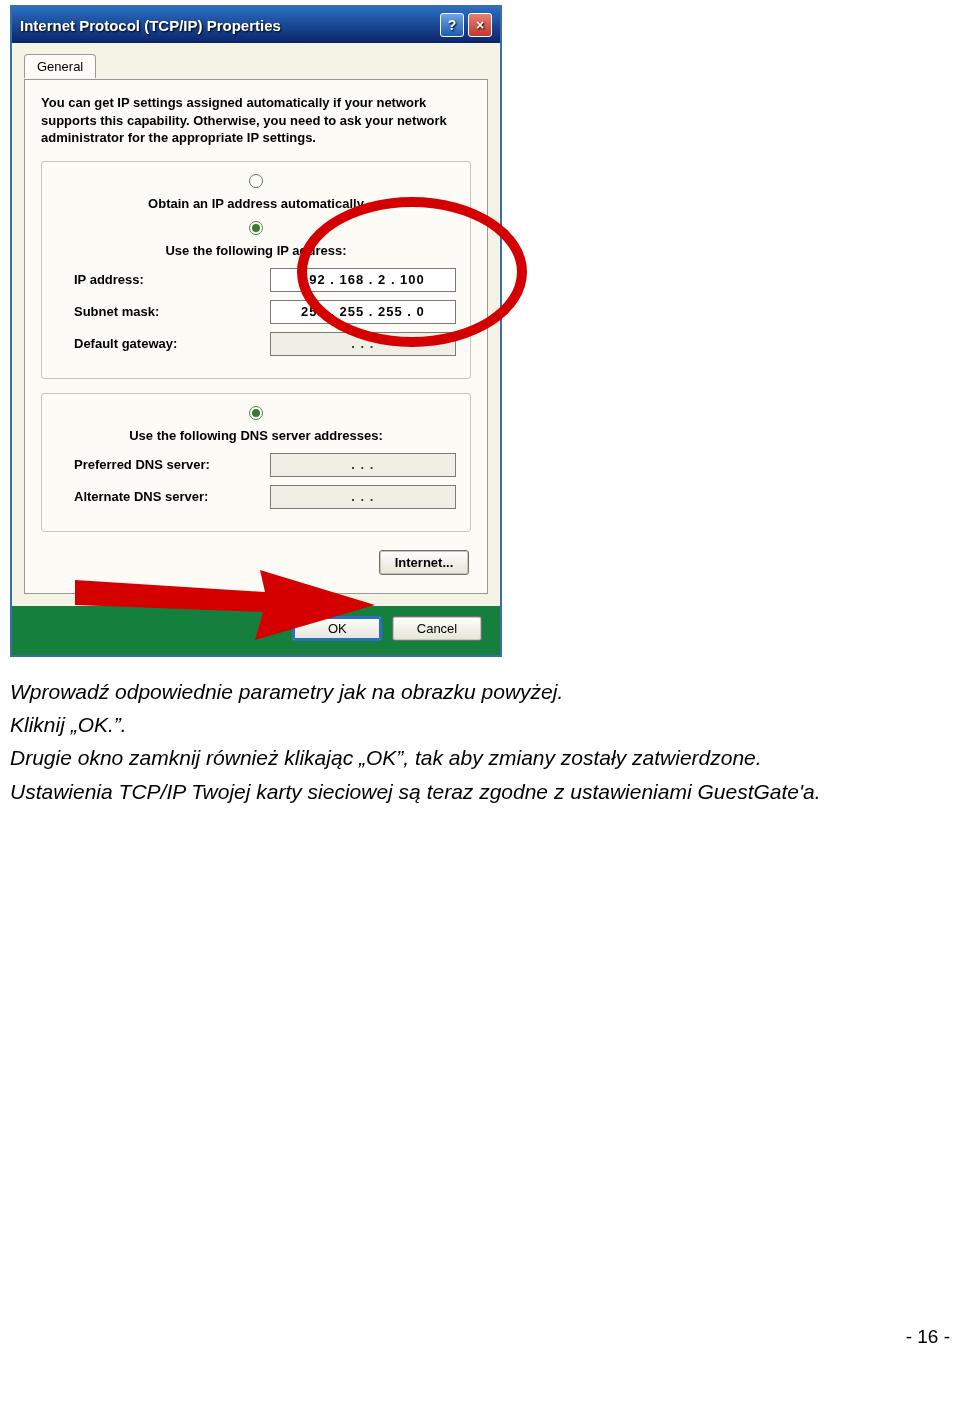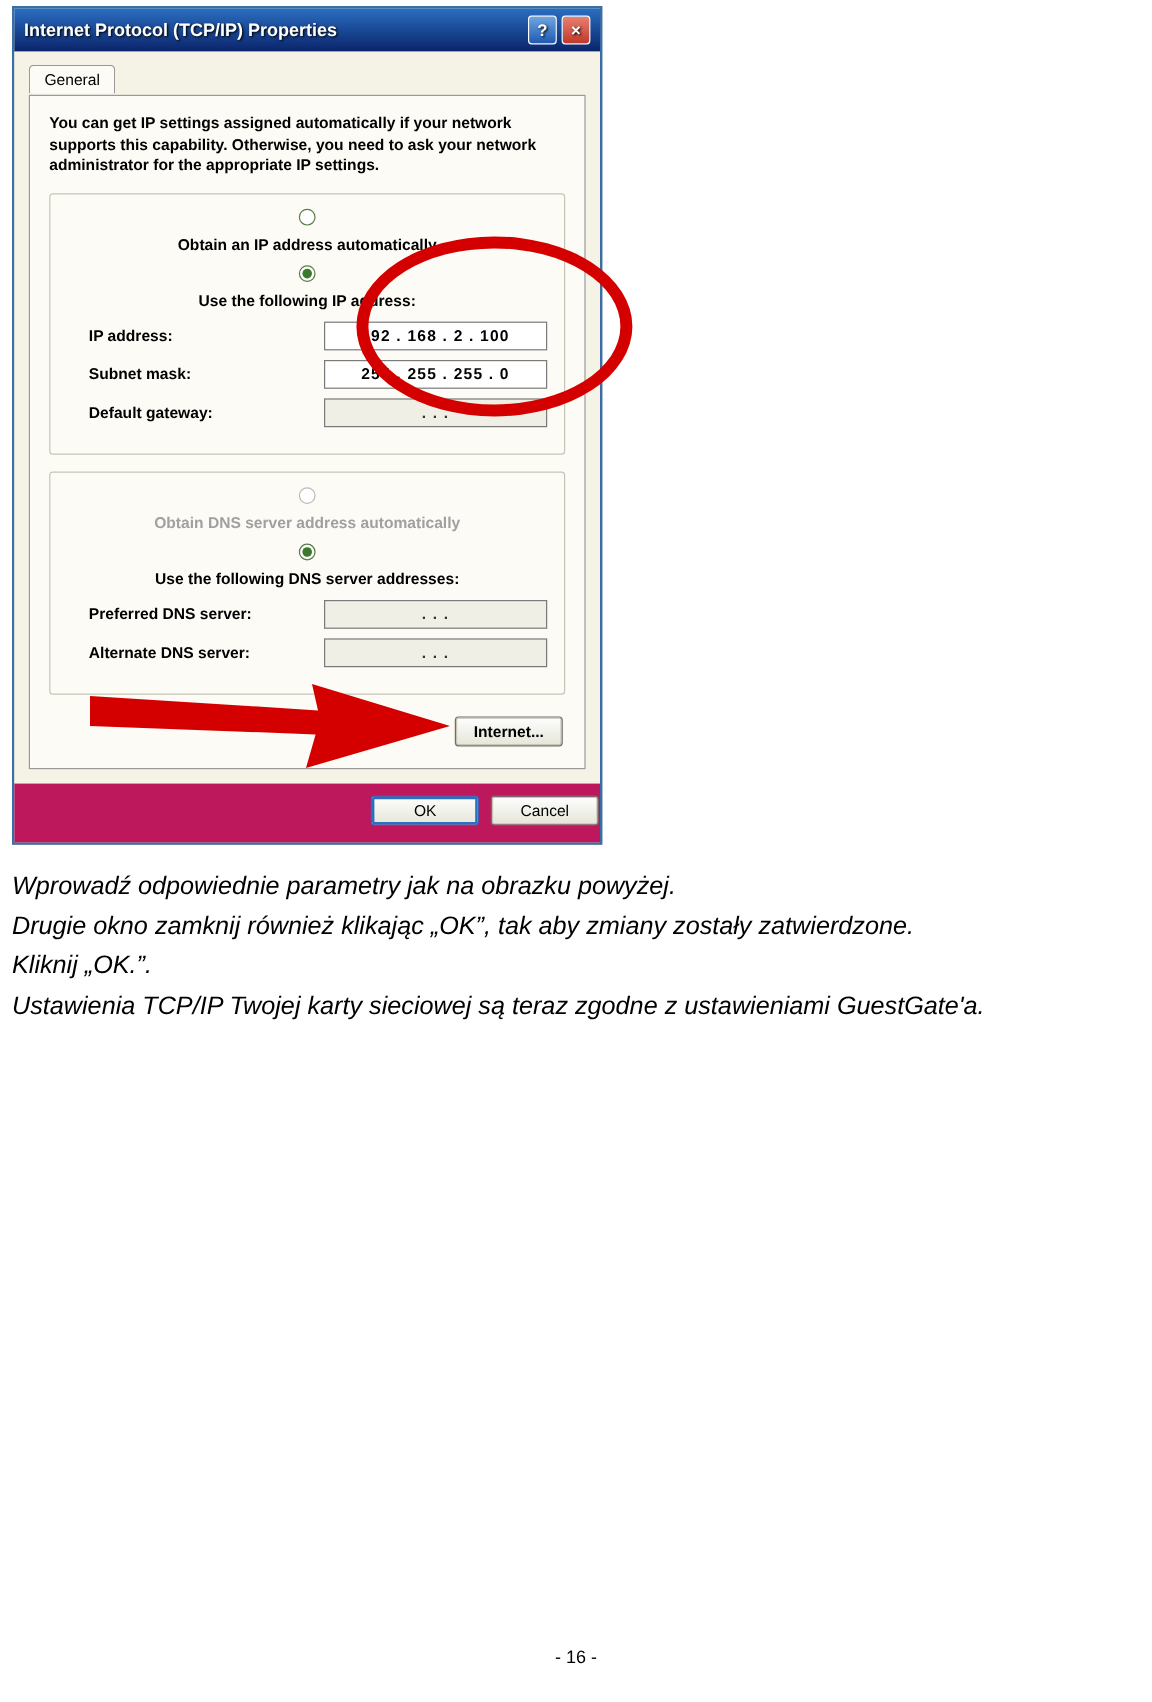--- a/index.html
+++ b/index.html
@@ -233,10 +233,6 @@
 
       <div class="groupbox">
         <div class="radio-row">
-          <span class="radio disabled"></span>
-          <span class="disabled-text">Obtain DNS server address automatically</span>
-        </div>
-        <div class="radio-row">
           <span class="radio checked"></span>
           <span>Use the following DNS server addresses:</span>
         </div>

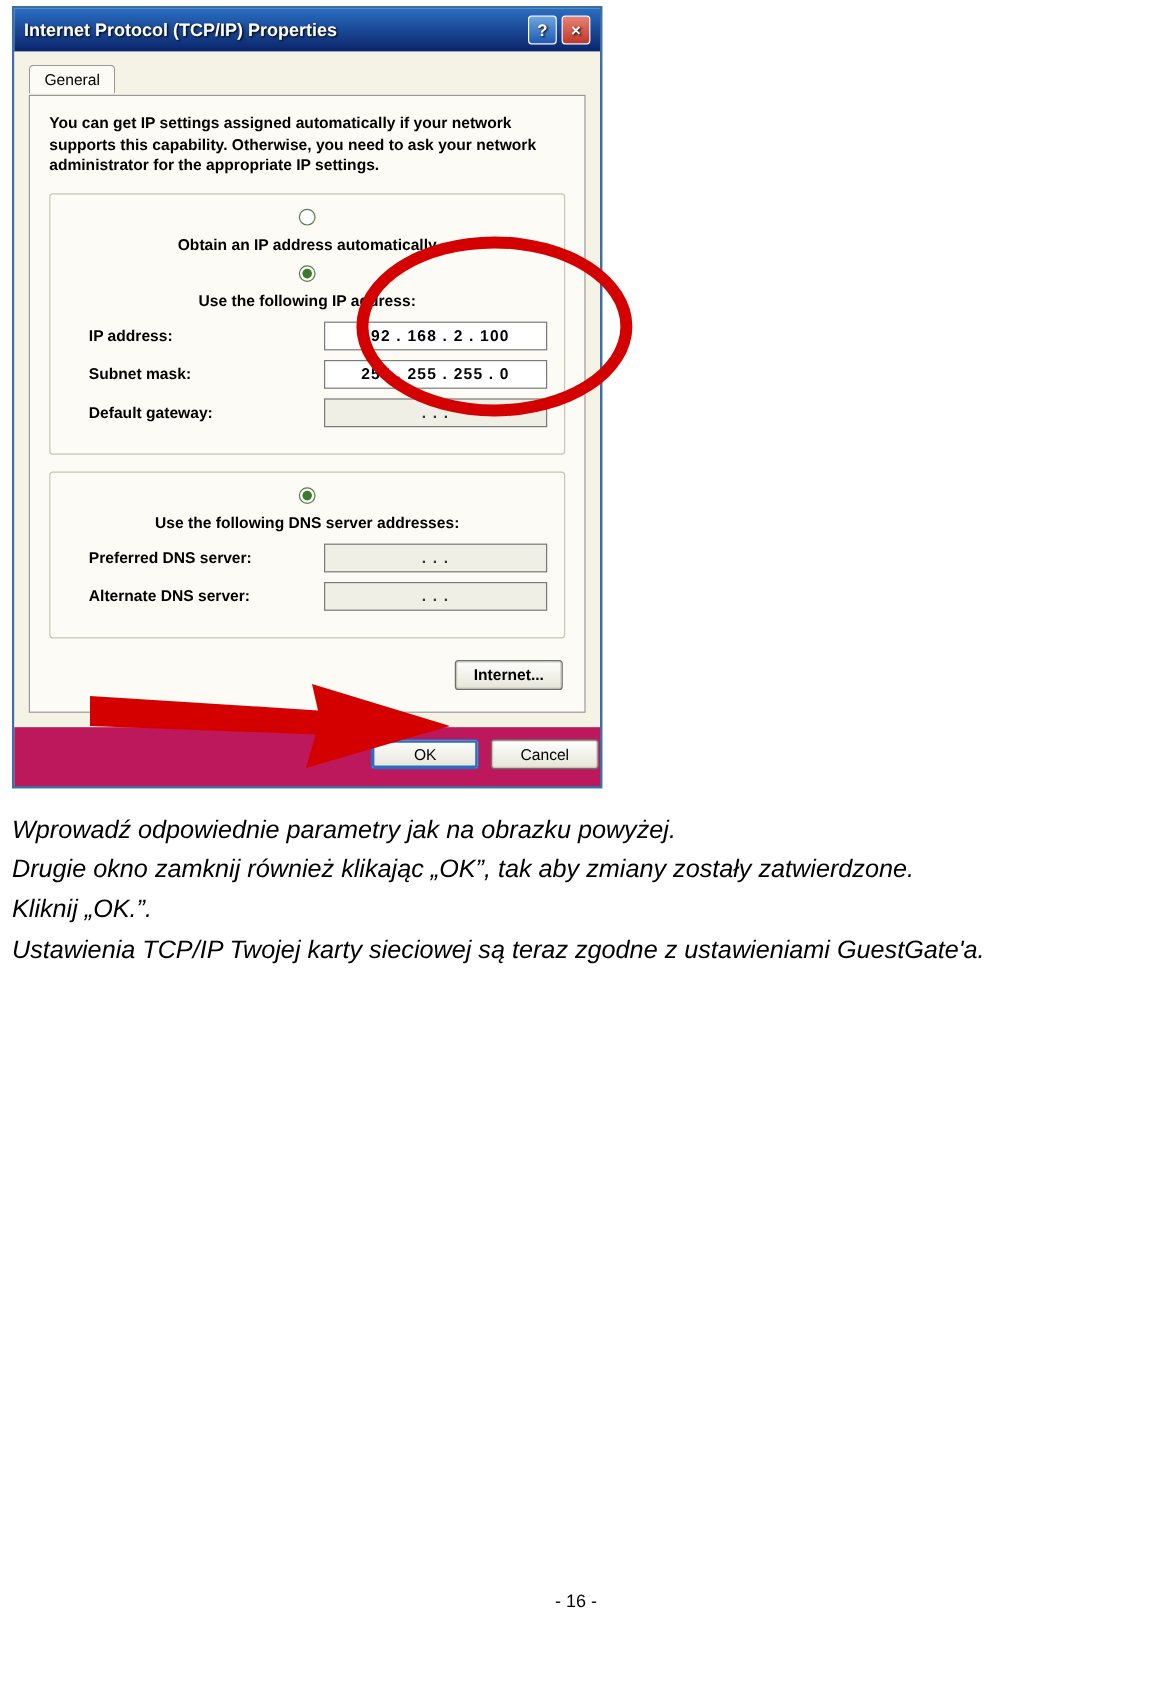--- a/index.html
+++ b/index.html
@@ -139,8 +139,8 @@
   }
   .dlg-btns {
     text-align: right;
-    padding: 10px 1px 14px 14px;
-    background: #be185d;
+    padding: 10px 18px 14px 14px;
+    background: #15803d;
   }
   .xp-button {
     display: inline-block;

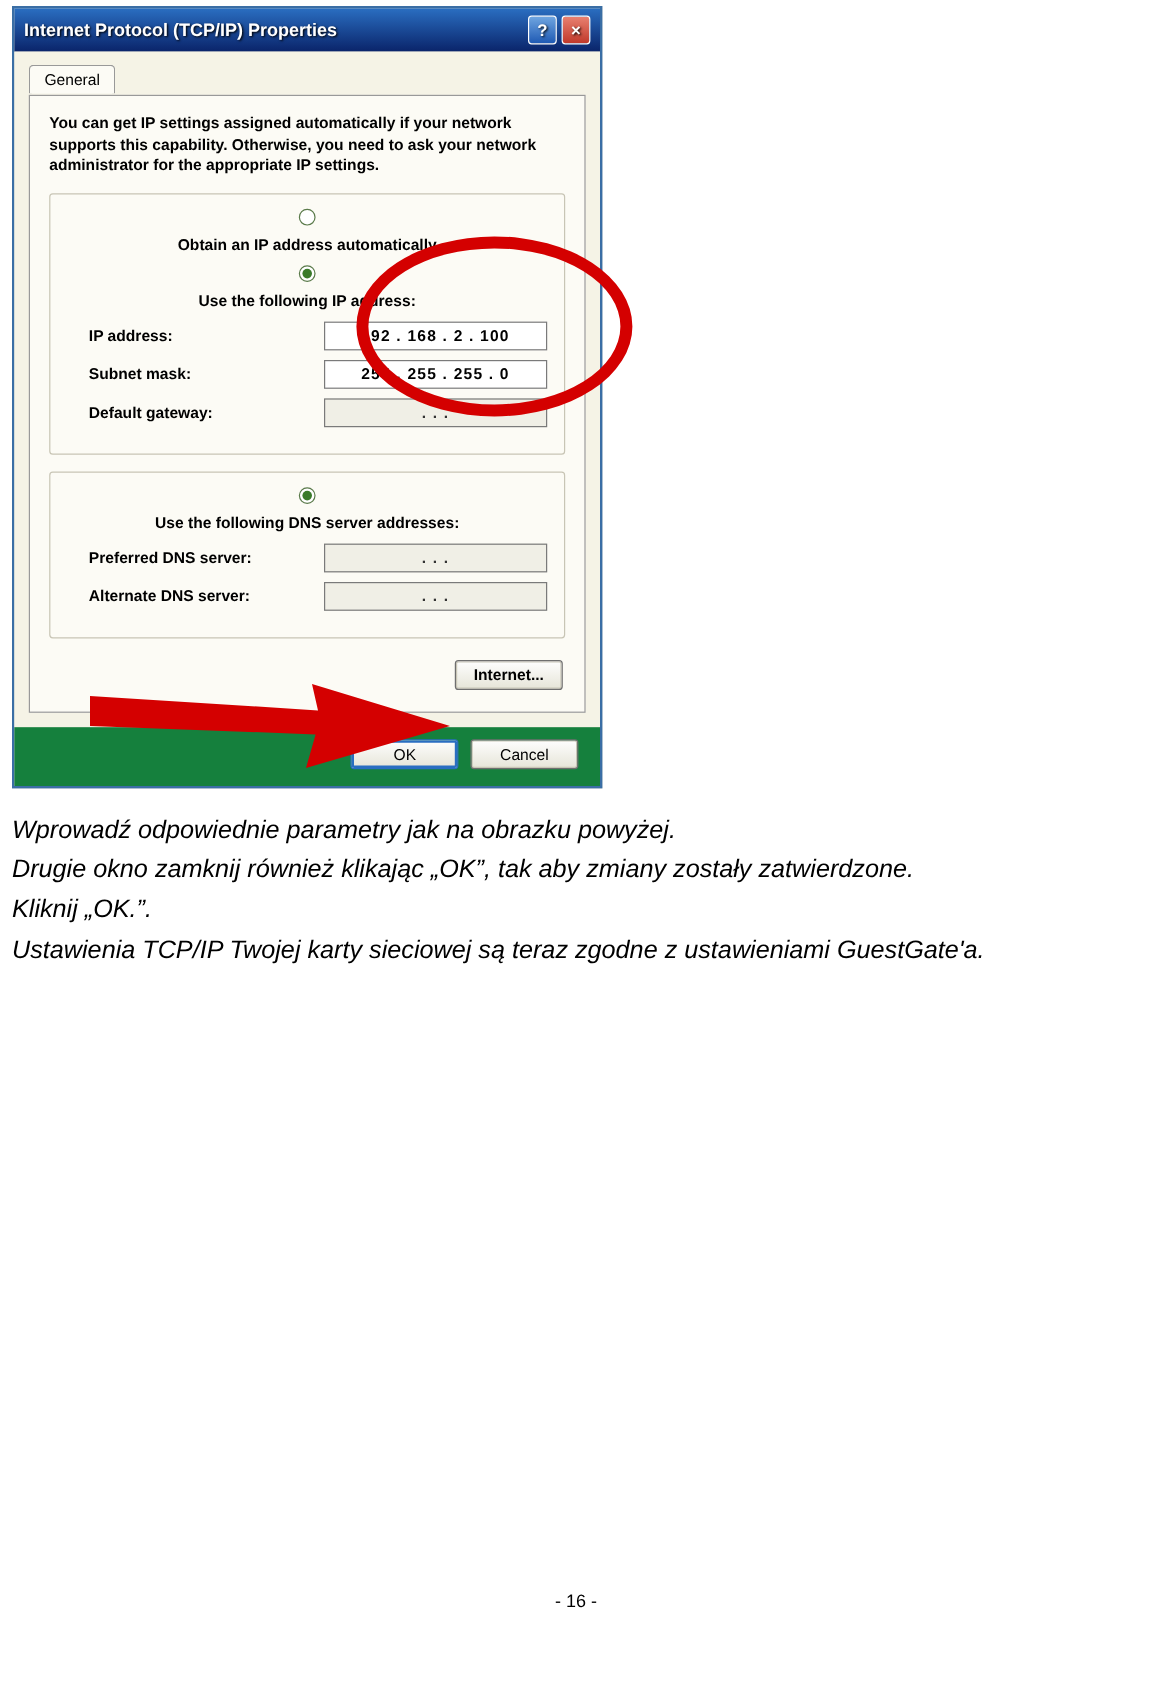--- a/index.html
+++ b/index.html
@@ -264,8 +264,8 @@
 
 <div class="instructions">
   <p>Wprowadź odpowiednie parametry jak na obrazku powyżej.</p>
+  <p>Kliknij „OK.”.</p>
   <p>Drugie okno zamknij również klikając „OK”, tak aby zmiany zostały zatwierdzone.</p>
-  <p>Kliknij „OK.”.</p>
   <p>Ustawienia TCP/IP Twojej karty sieciowej są teraz zgodne z ustawieniami GuestGate'a.</p>
 </div>
 

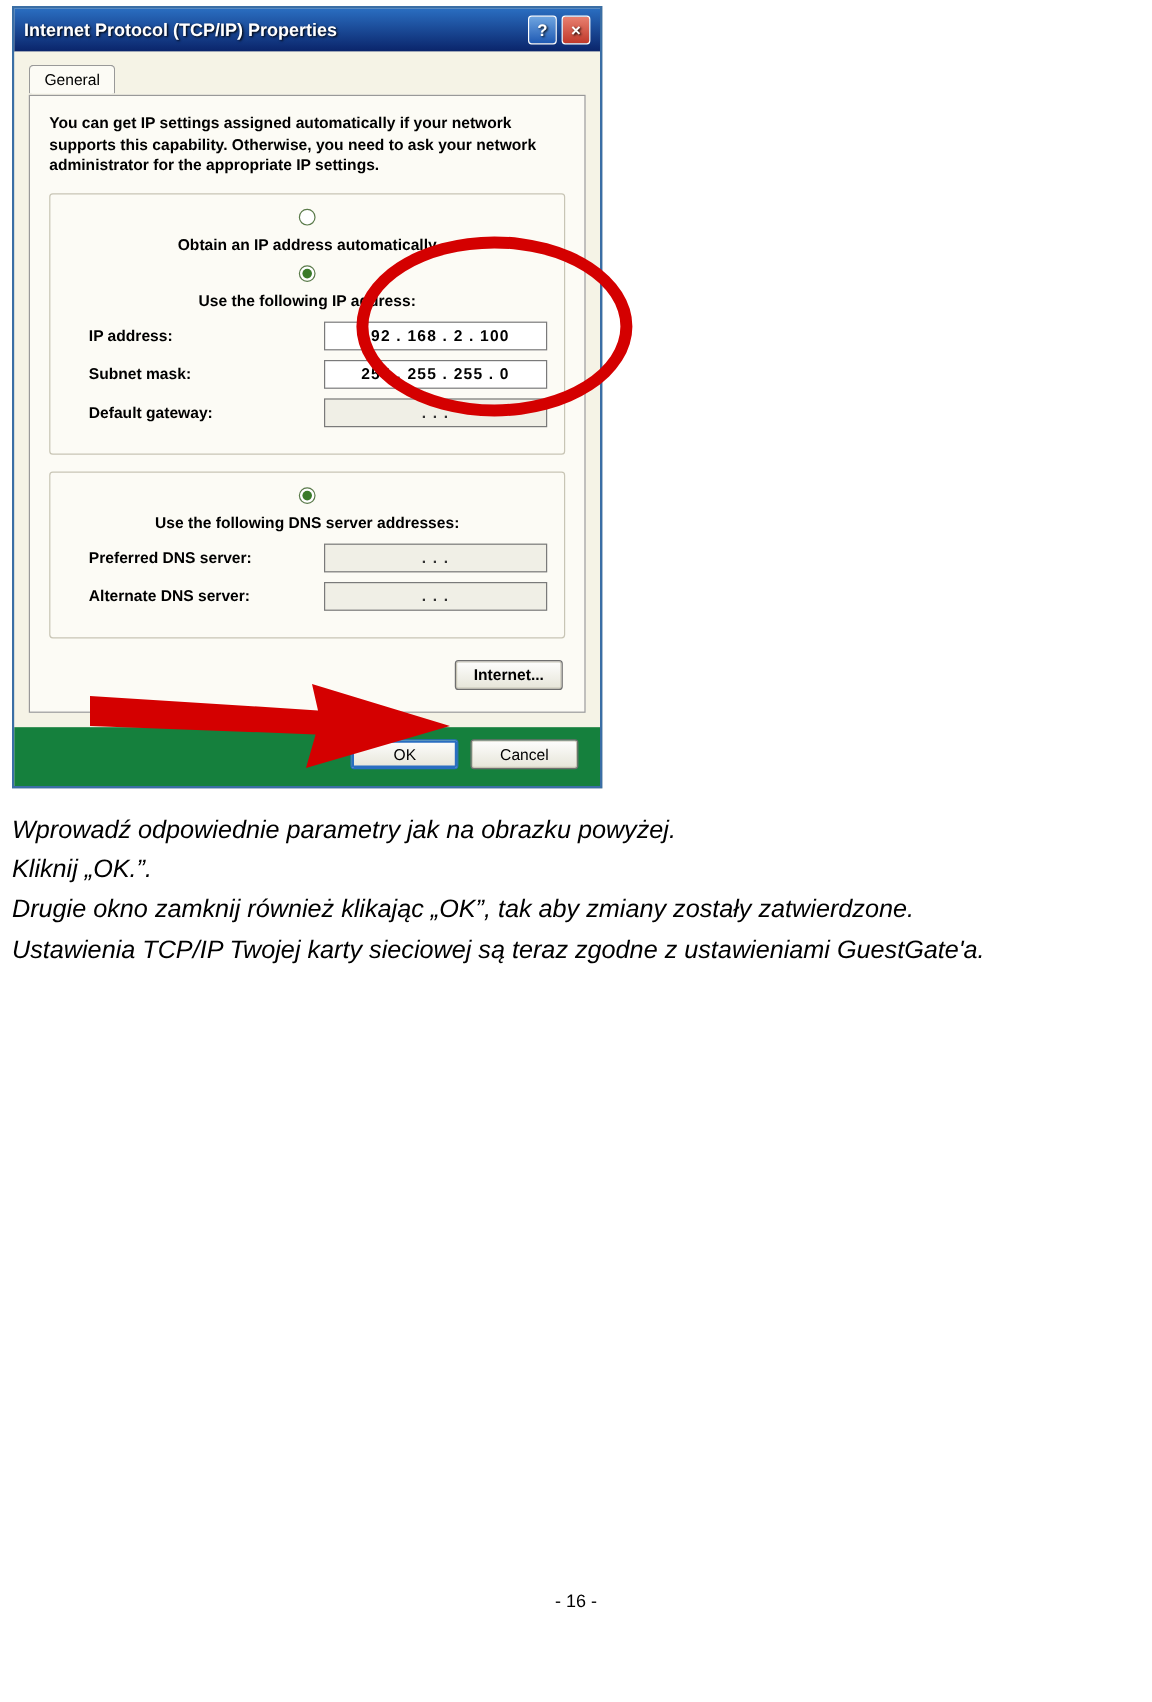--- a/index.html
+++ b/index.html
@@ -178,9 +178,9 @@
   }
   .instructions p { margin-bottom: 4px; font-style: italic; }
   .page-num {
-    text-align: center;
+    text-align: right;
     font-family: Arial, sans-serif;
-    font-size: 15px;
+    font-size: 19px;
     margin-top: 520px;
   }
 </style>

